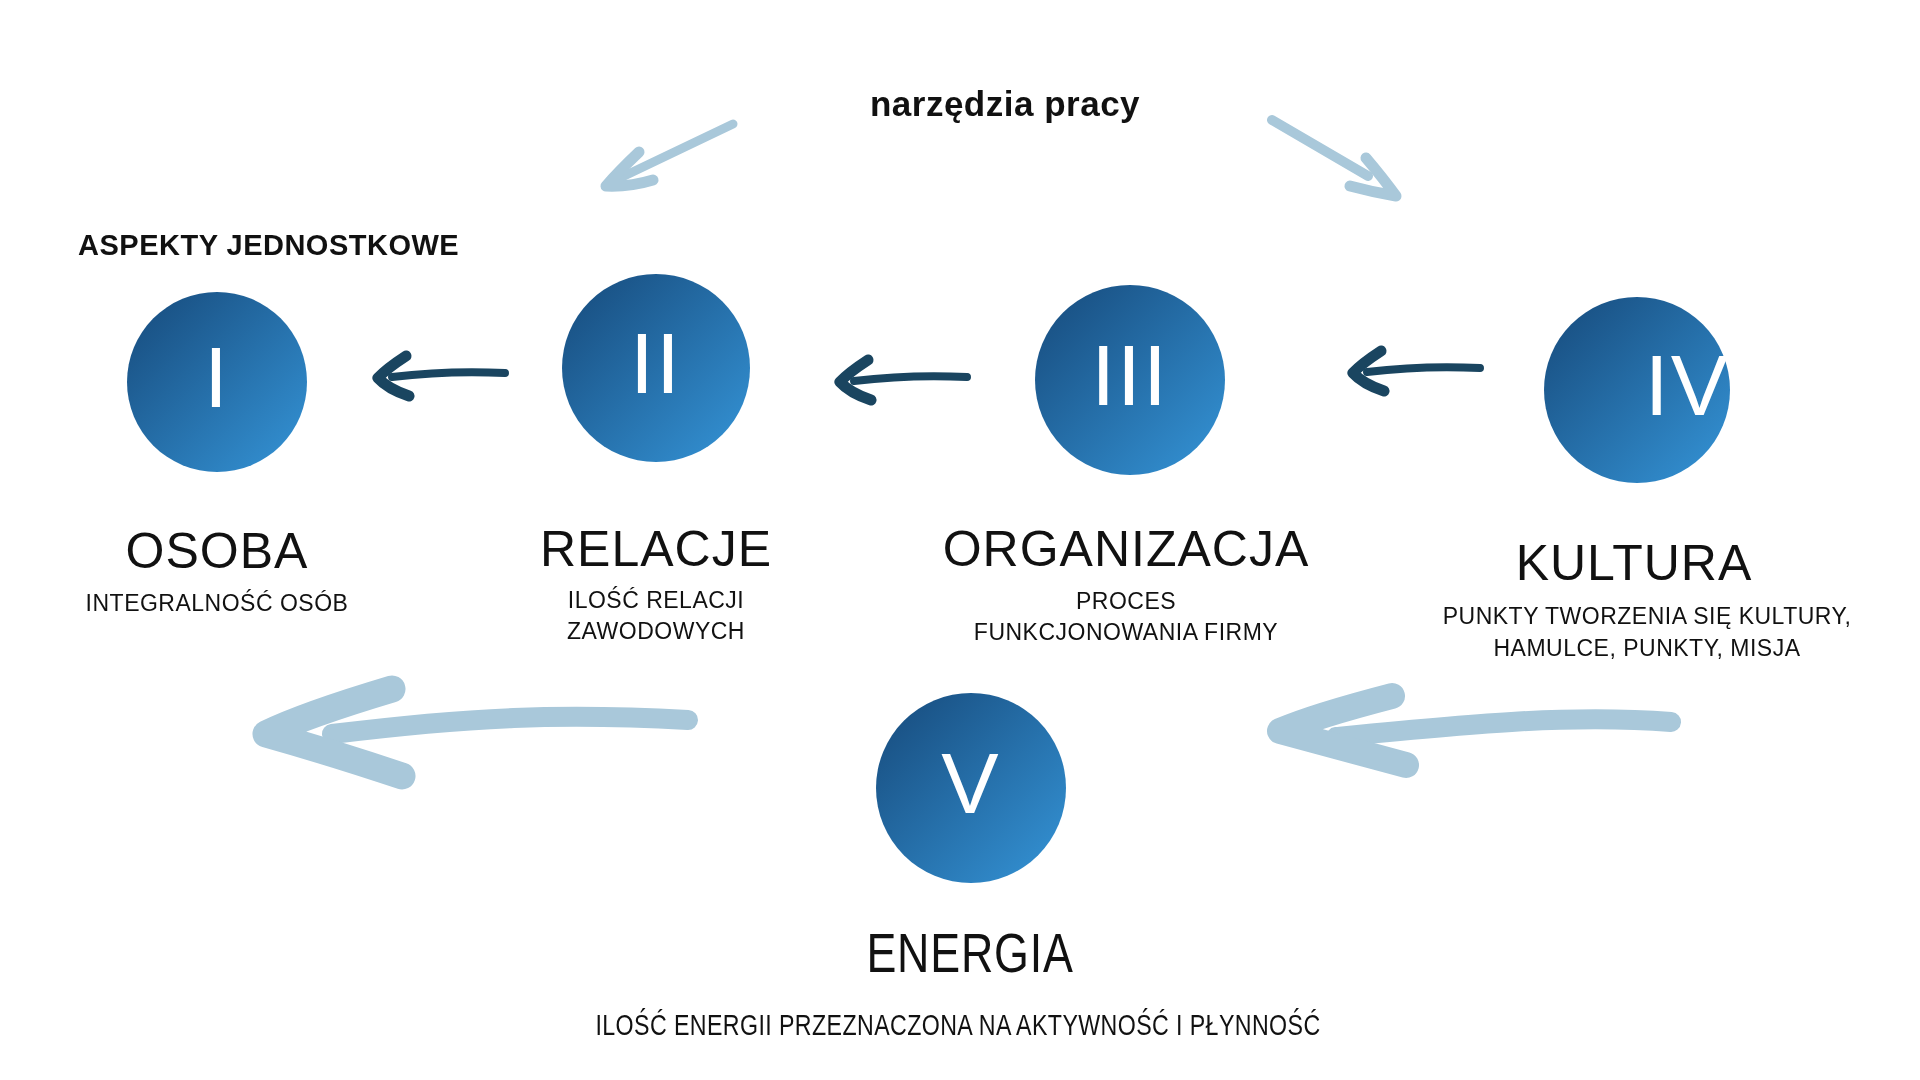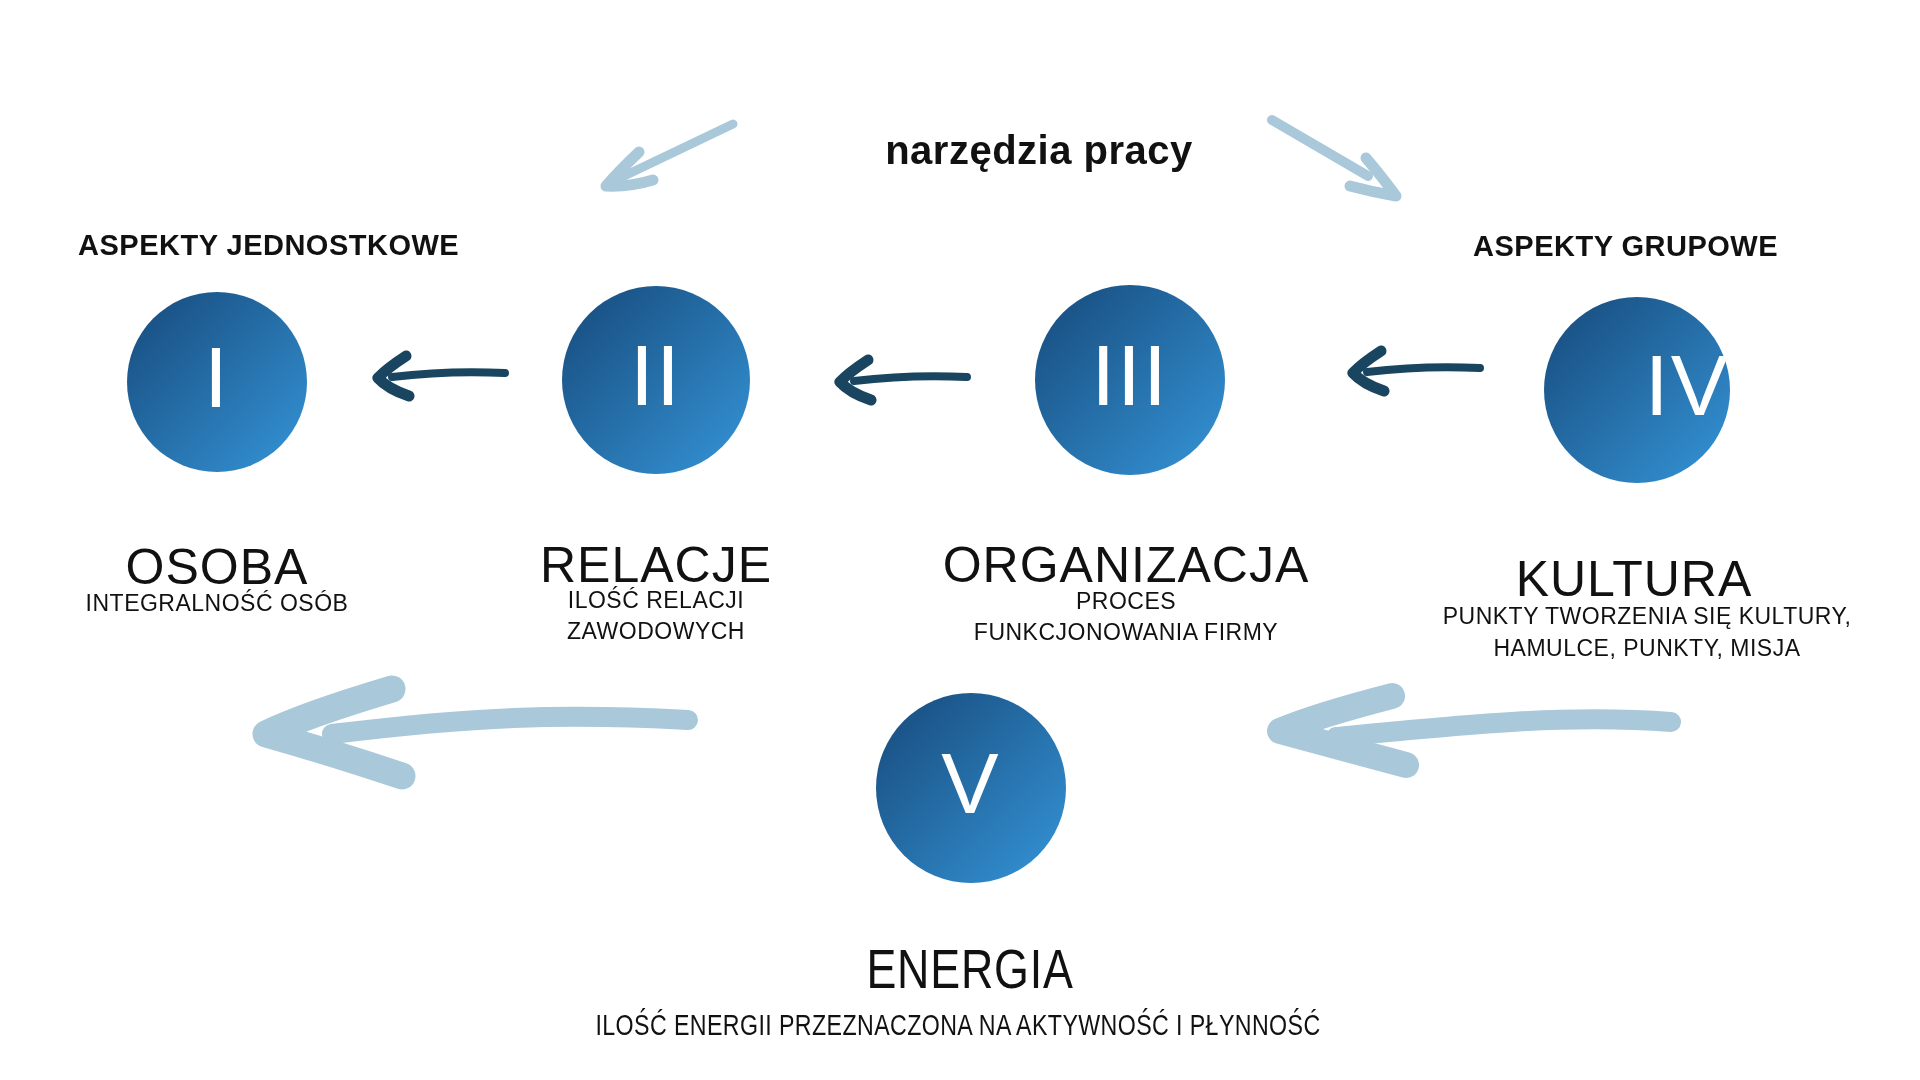--- a/index.html
+++ b/index.html
@@ -14,8 +14,8 @@
   .arrow-light { stroke:var(--light-arrow); fill:none; stroke-linecap:round; stroke-linejoin:round; }
 
   .title {
-    position:absolute; left:1039px; top:84px; transform:translateX(-50%);
-    font-size:40px; font-weight:700; letter-spacing:0.5px; white-space:nowrap;margin-top:44px;
+    position:absolute; left:1005px; top:84px; transform:translateX(-50%);
+    font-size:35px; font-weight:700; letter-spacing:0.5px; white-space:nowrap;
   }
   .heading {
     position:absolute; font-size:29px; font-weight:700; letter-spacing:0.5px; white-space:nowrap;

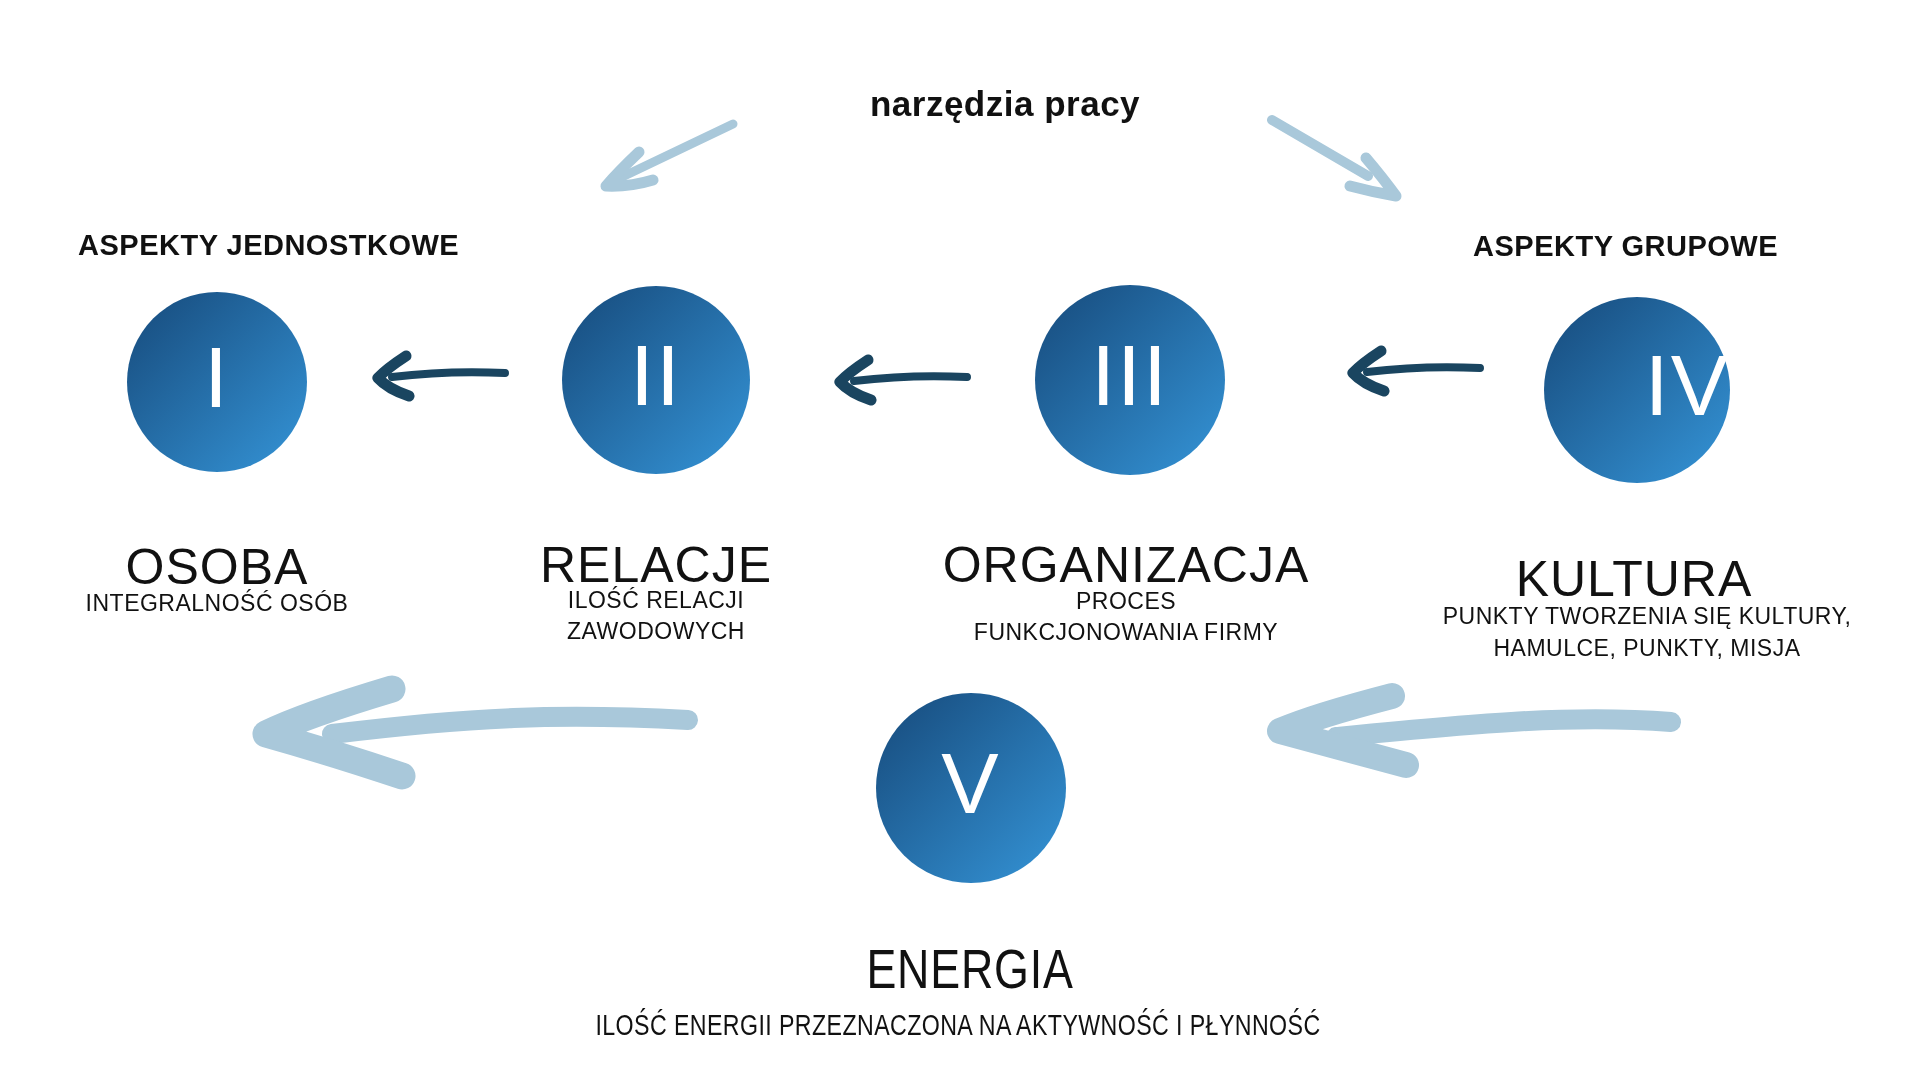--- a/index.html
+++ b/index.html
@@ -101,7 +101,6 @@
   <div class="title">narzędzia pracy</div>
 
   <div class="heading left">ASPEKTY JEDNOSTKOWE</div>
-  <div class="heading right">ASPEKTY GRUPOWE</div>
 
   <div class="circle c1">
     <span class="numeral">I</span>

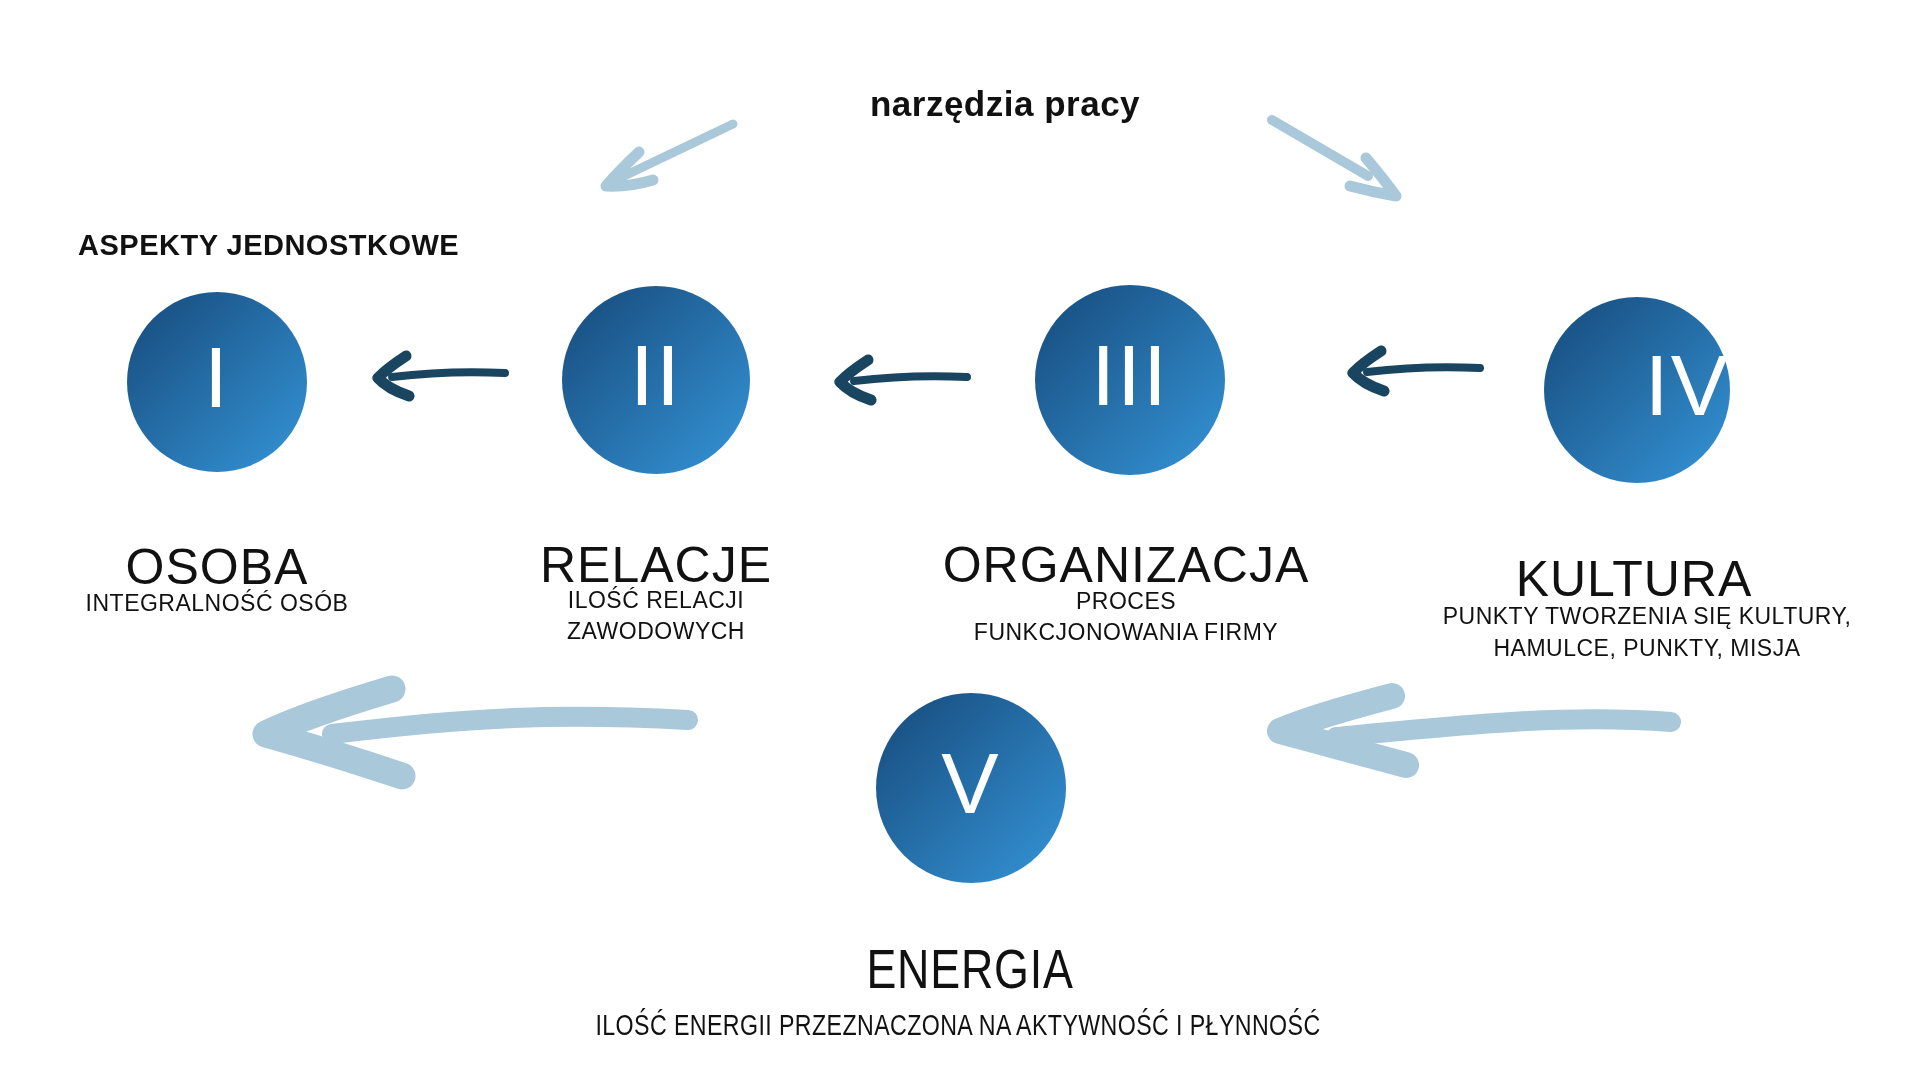--- a/index.html
+++ b/index.html
@@ -31,7 +31,7 @@
   .numeral { color:#ffffff; font-size:86px; font-weight:300; letter-spacing:2px; }
 
   .c1 { left:127px;  top:292px; width:180px; height:180px; }
-  .c2 { left:562px;  top:286px; width:188px; height:188px; }
+  .c2 { left:562px;  top:274px; width:188px; height:188px; }
   .c3 { left:1035px; top:285px; width:190px; height:190px; }
   .c4 { left:1544px; top:297px; width:186px; height:186px;justify-content:flex-end; }
   .c5 { left:876px;  top:693px; width:190px; height:190px; }

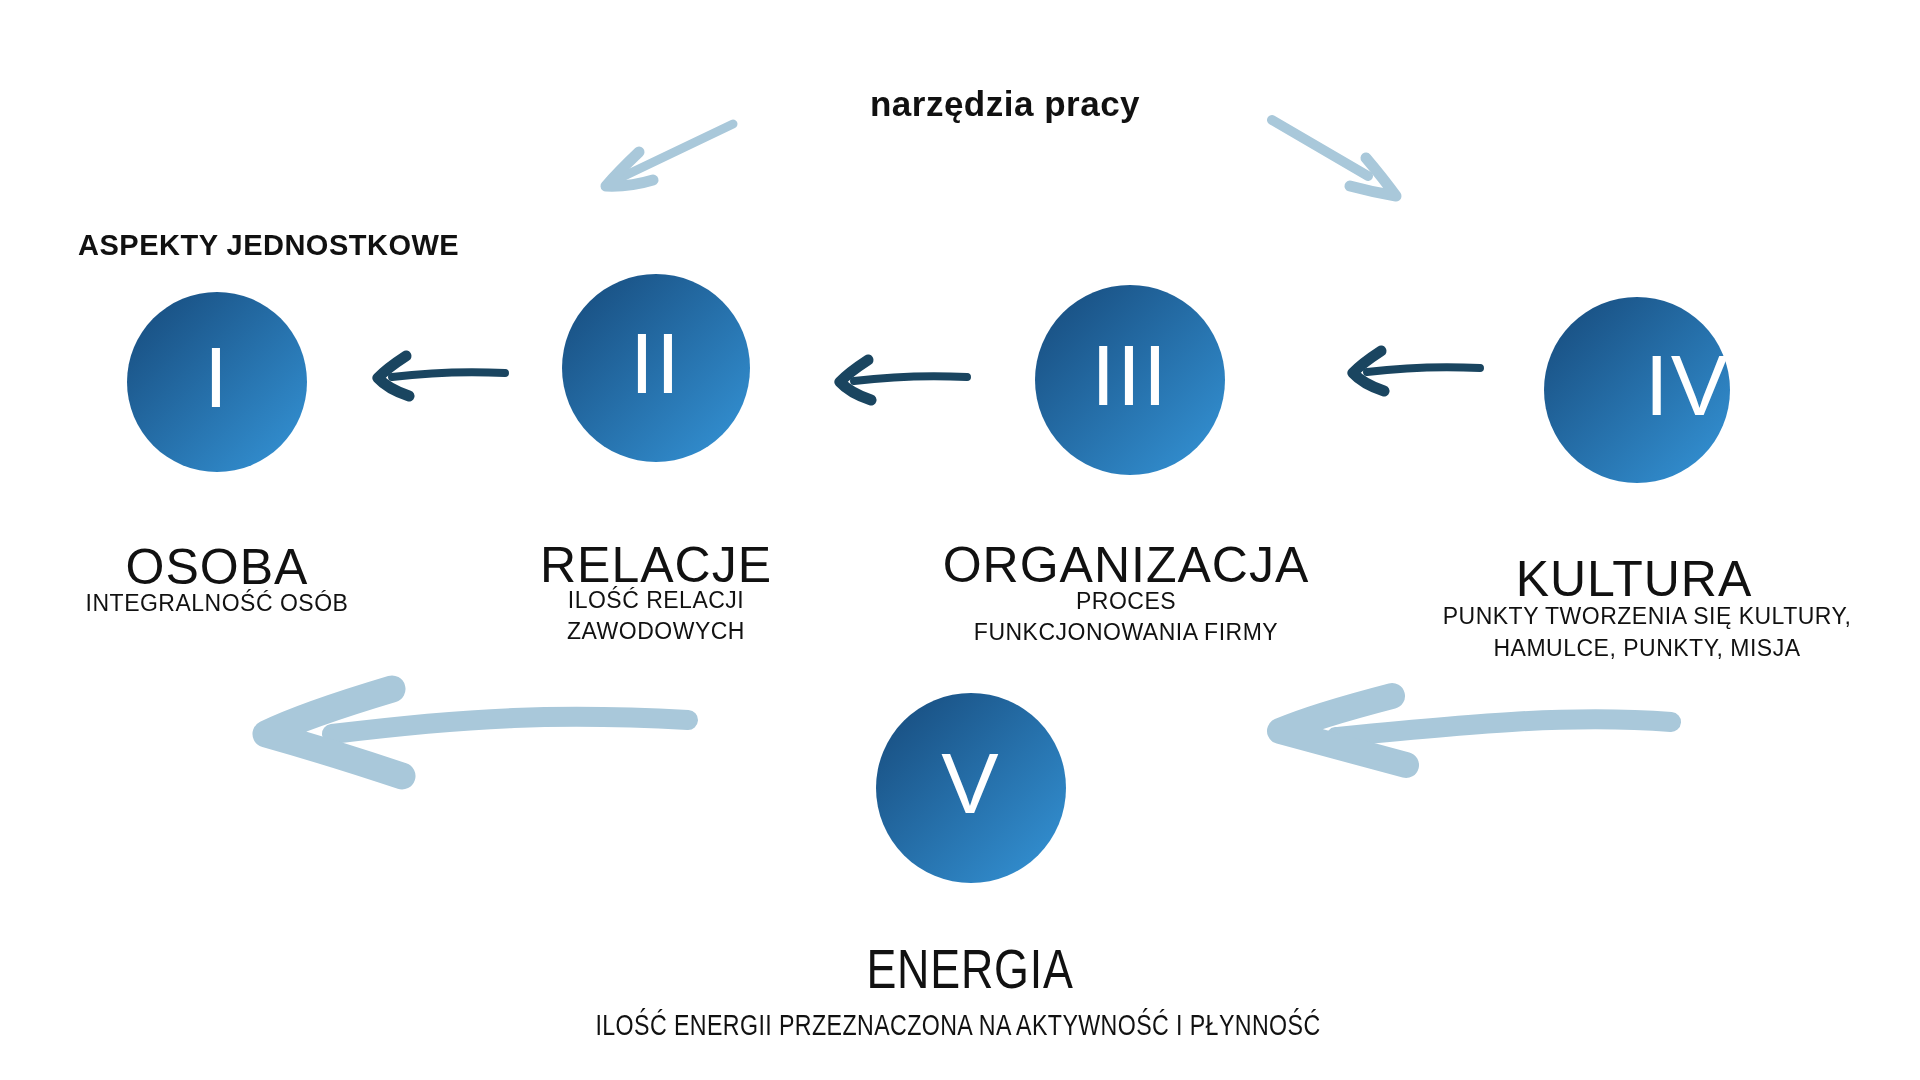--- a/index.html
+++ b/index.html
@@ -38,7 +38,7 @@
 
   .node-label {
     position:absolute; transform:translateX(-50%);
-    font-size:50px; font-weight:400; letter-spacing:1px; white-space:nowrap; text-align:center;margin-top:16px;
+    font-size:50px; font-weight:400; letter-spacing:1px; white-space:nowrap; text-align:center;
   }
   .l1 { left:217px;  top:522px; }
   .l2 { left:656px;  top:520px; }

